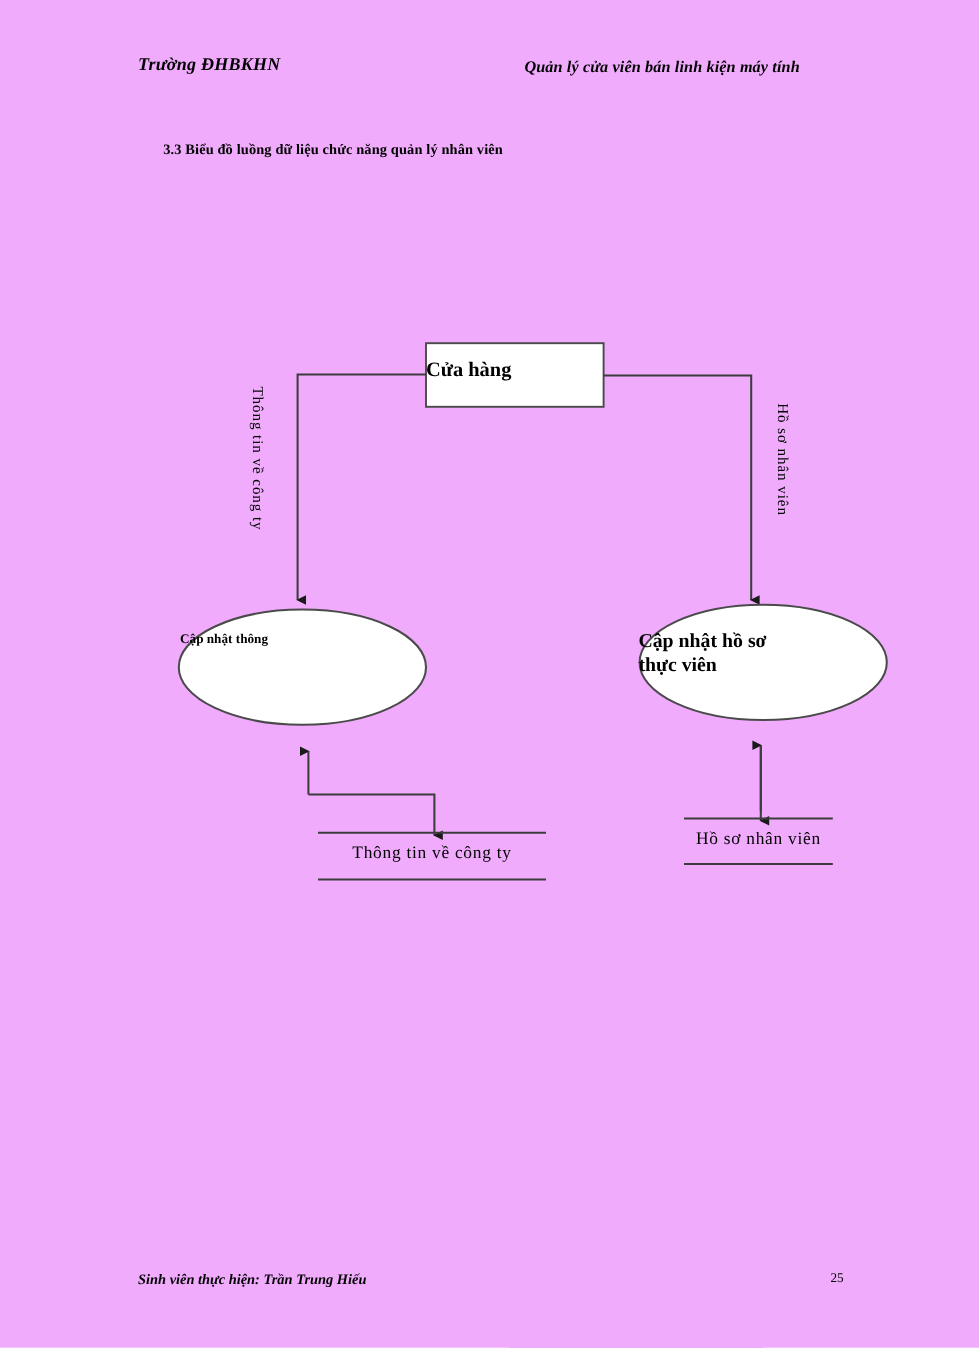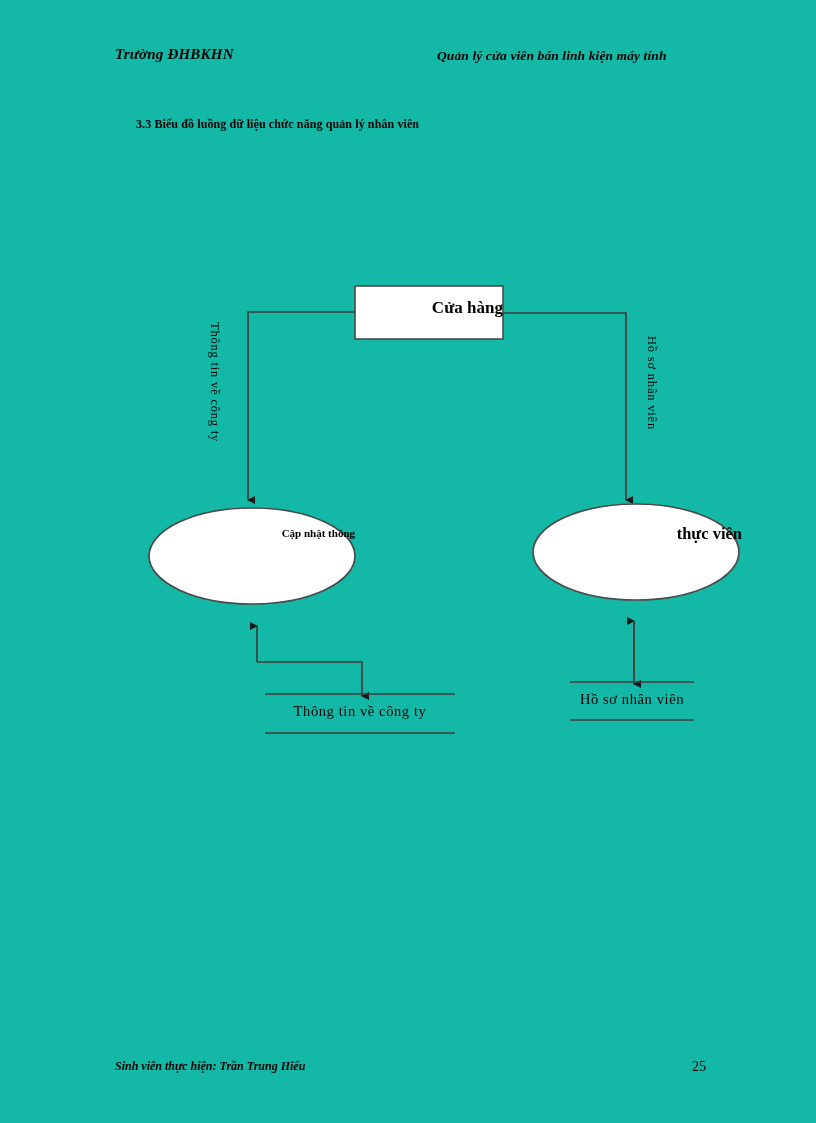--- a/index.html
+++ b/index.html
@@ -20,7 +20,7 @@
     left: 0; top: 0;
     width: 816px;
     height: 1123px;
-    background: #14b8a6;
+    background: #f0abfc;
   }
 
   

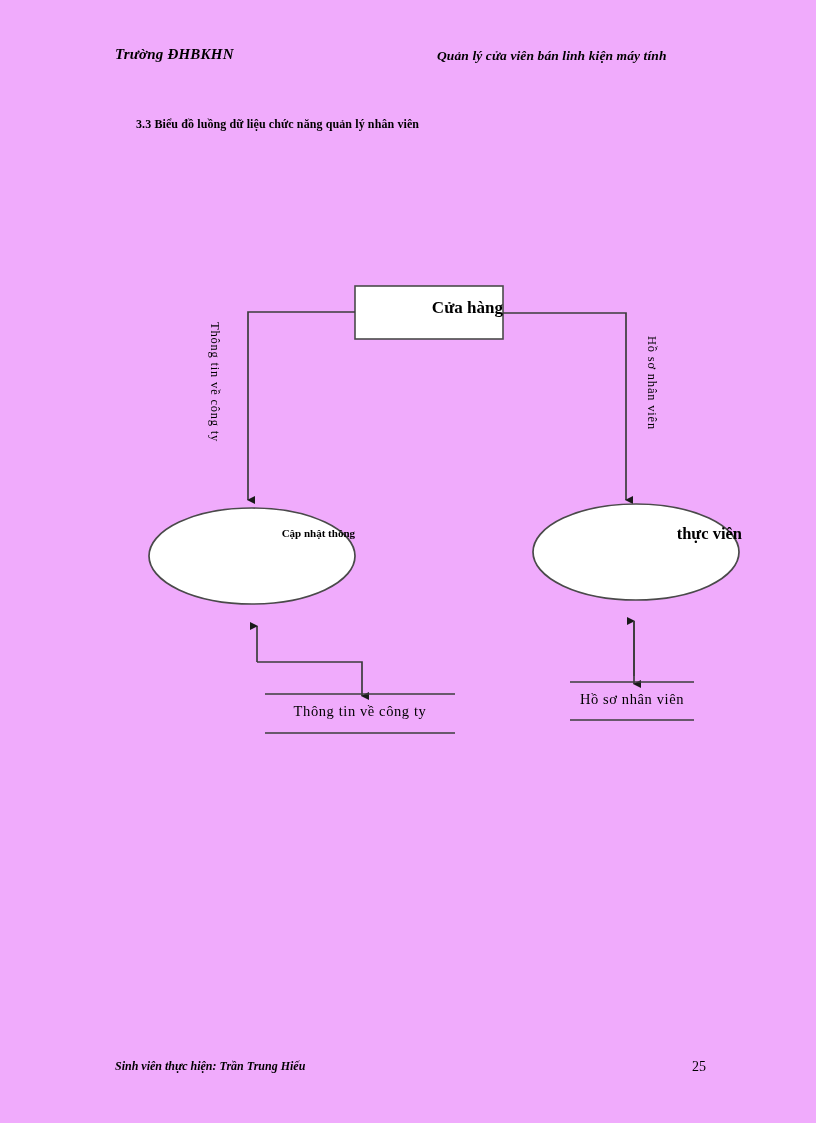--- a/index.html
+++ b/index.html
@@ -69,7 +69,7 @@
   
   .node-label {
     position: absolute;
-    text-align: right;
+    text-align: left;
     font-weight: bold;
     line-height: 1.22;
     white-space: nowrap;

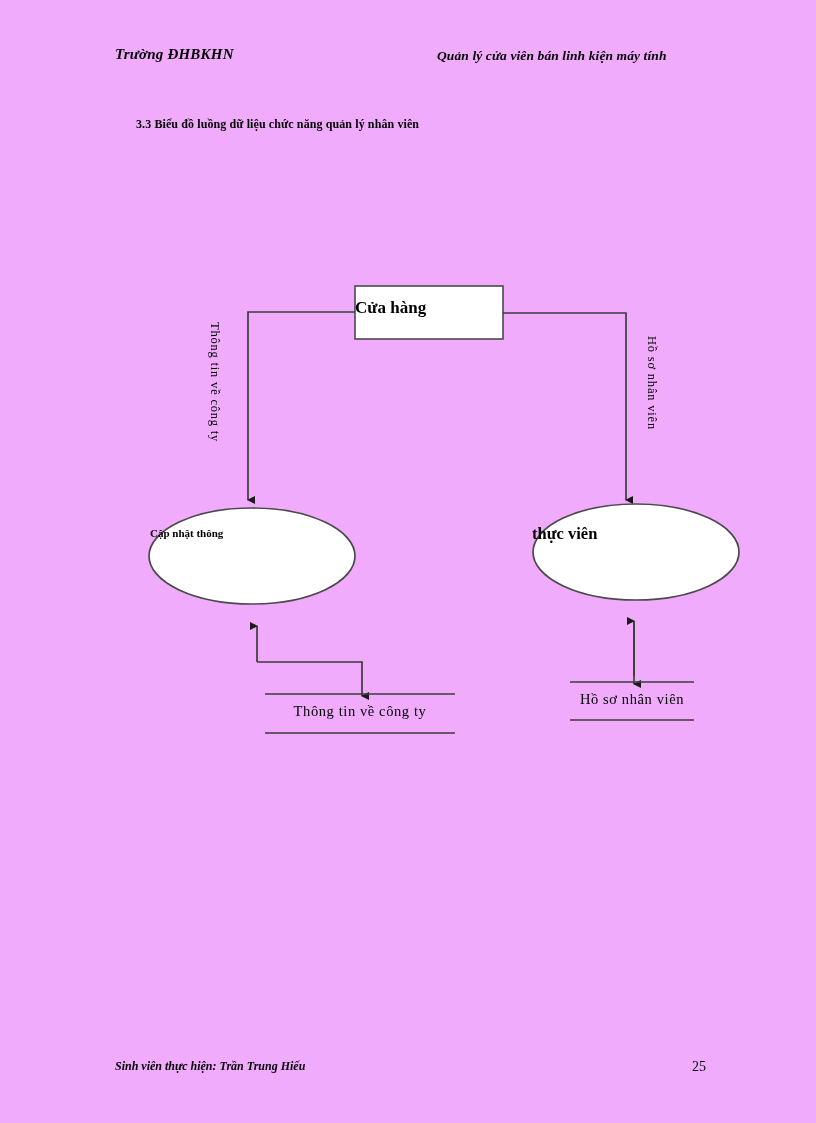--- a/index.html
+++ b/index.html
@@ -199,6 +199,7 @@
   </div>
 
   <div class="node-label process-label-right">
+    <div>Cập nhật hồ sơ</div>
     <div>thực viên</div>
   </div>
 

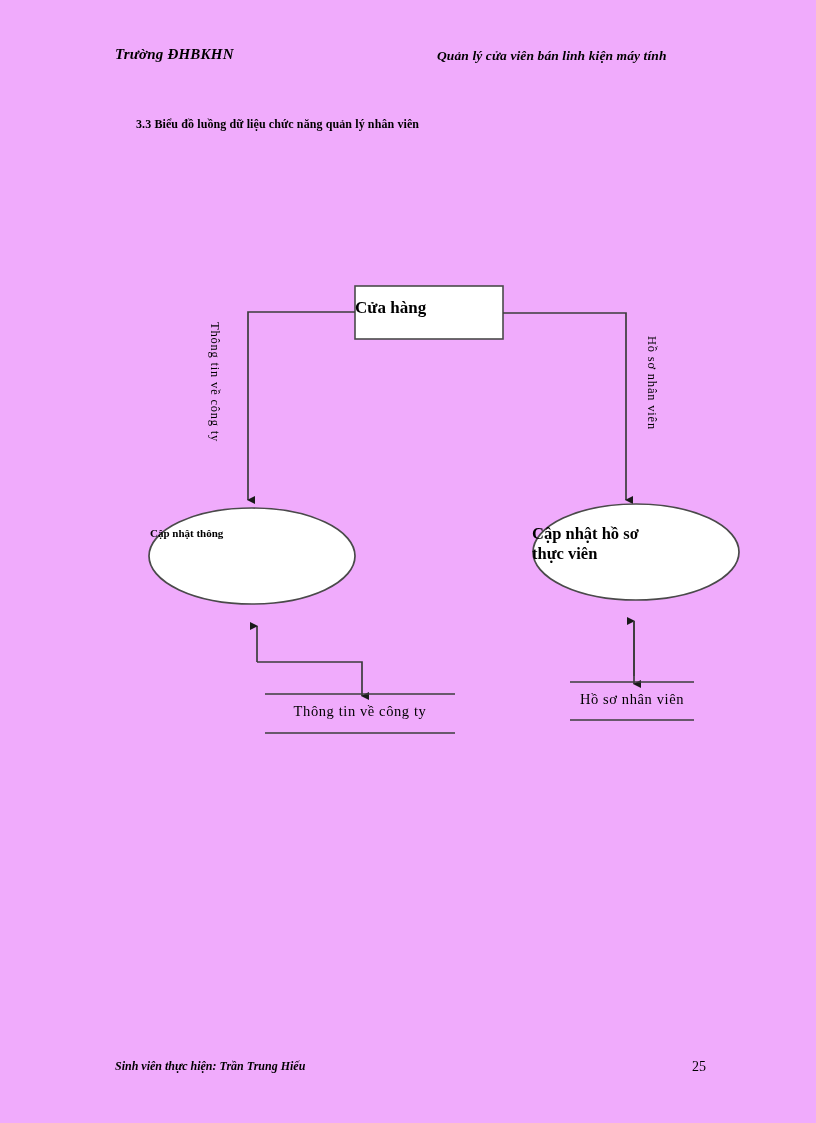--- a/index.html
+++ b/index.html
@@ -142,7 +142,7 @@
     position: absolute;
     left: 692px;
     top: 1059px;
-    font-size: 14px;
+    font-size: 11px;
     white-space: nowrap;
   }
 </style>

